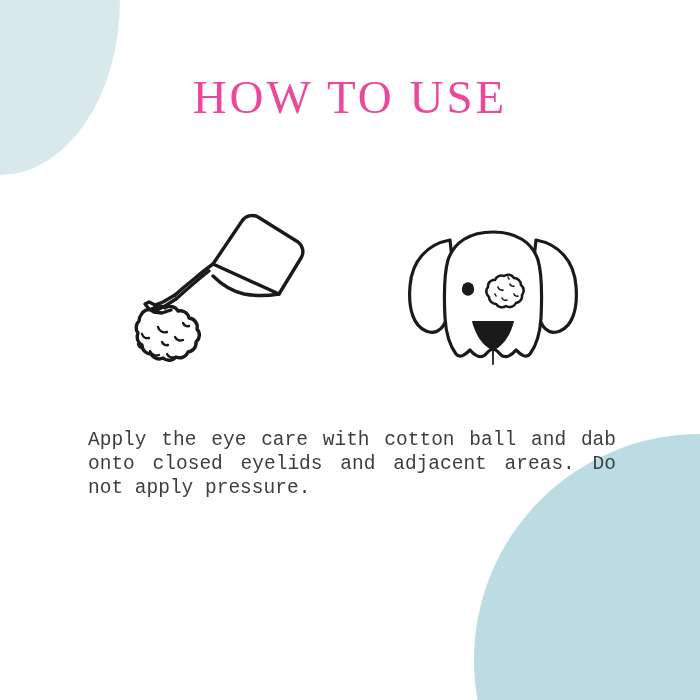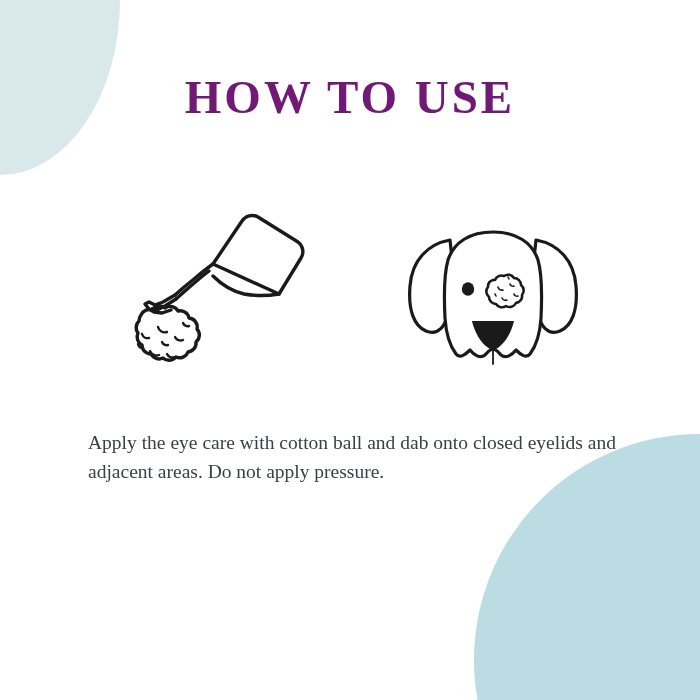--- a/index.html
+++ b/index.html
@@ -47,10 +47,10 @@
     width: 700px;
     text-align: center;
     font-family: "Liberation Serif", serif;
-    font-weight: bold;
+    font-weight: normal;
     font-size: 47px;
     letter-spacing: 3px;
-    color: #701a75;
+    color: #ec4899;
     line-height: 1.08;
     white-space: nowrap;
   }

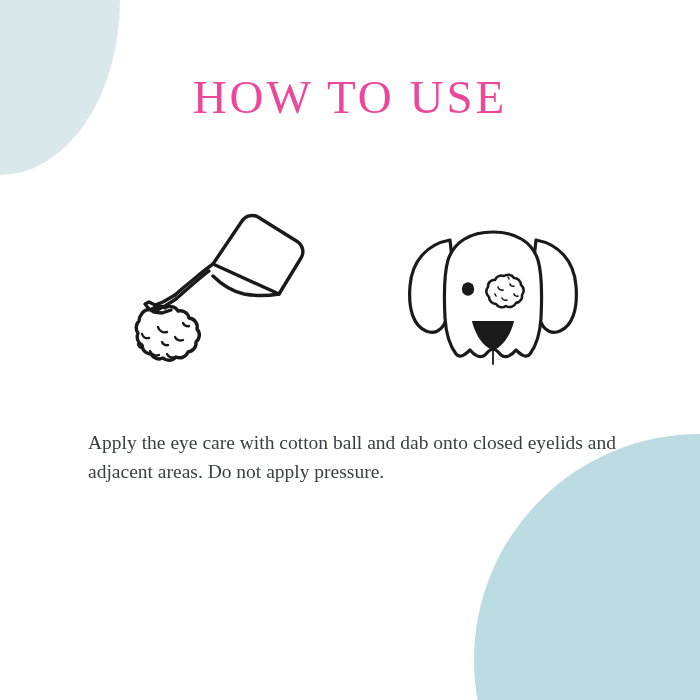--- a/index.html
+++ b/index.html
@@ -83,9 +83,9 @@
     left: 88px;
     top: 428px;
     width: 528px;
-    font-family: Liberation Serif, serif;
+    font-family: Liberation Mono, monospace;
     font-size: 19.5px;
-    line-height: 29px;
+    line-height: 24px;
     color: #3b3f42;
     text-align: justify;
     text-justify: inter-word;

